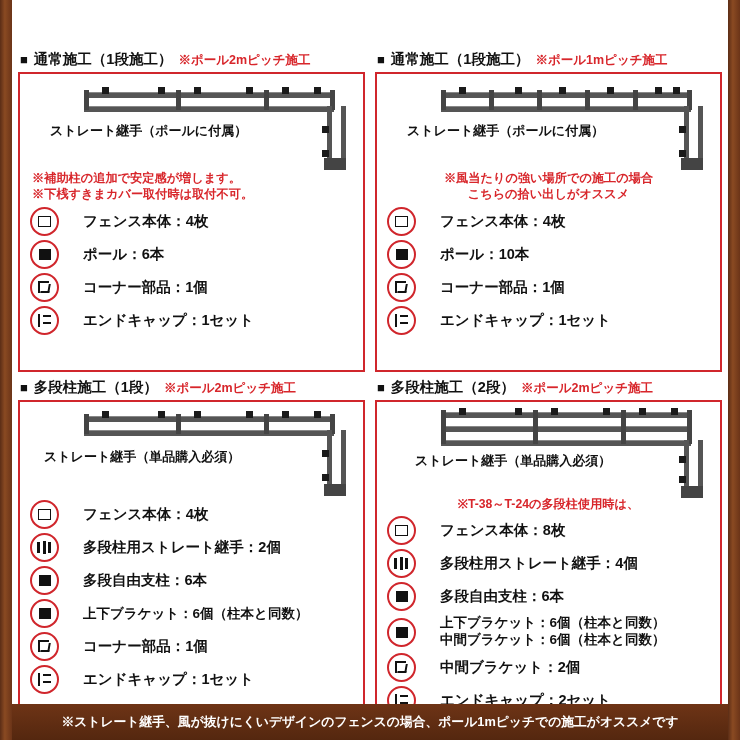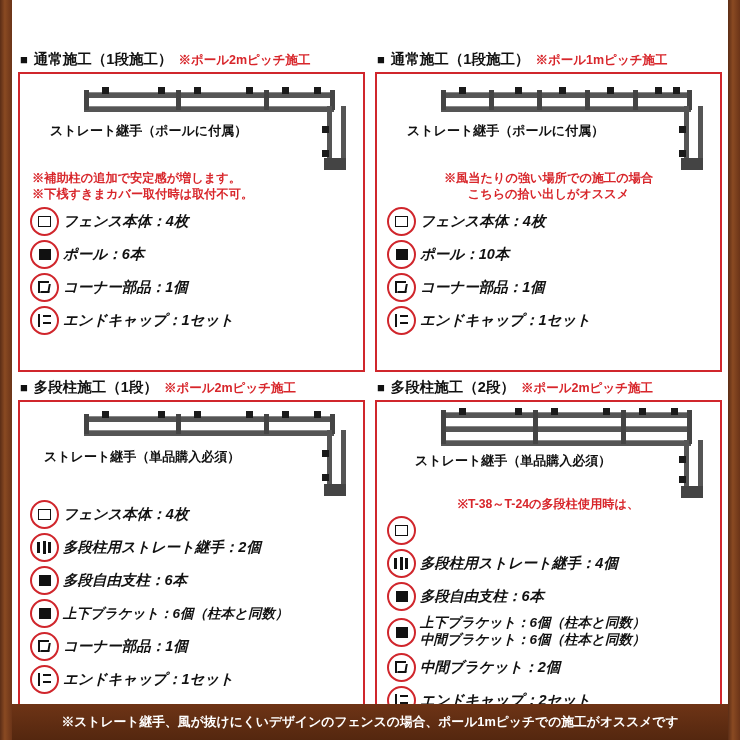--- a/index.html
+++ b/index.html
@@ -166,9 +166,8 @@
   .item {
     display: flex;
     align-items: center;
-    gap: 4px;
+    gap: 24px;
     margin: 0 0 4px 2px;
-    font-style: italic;
   }
   .item-icon {
     width: 25px;

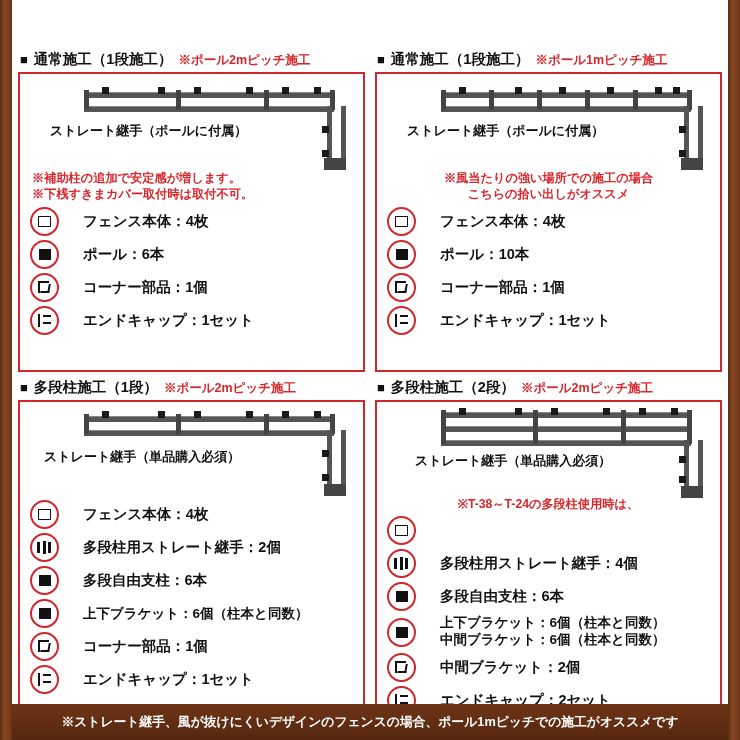--- a/index.html
+++ b/index.html
@@ -534,6 +534,7 @@
               <span class="item-icon">
                   <span class="g-panel"></span>
                 </span>
+              <span class="item-label">フェンス本体：8枚</span>
             </div>
             <div class="item">
               <span class="item-icon">

